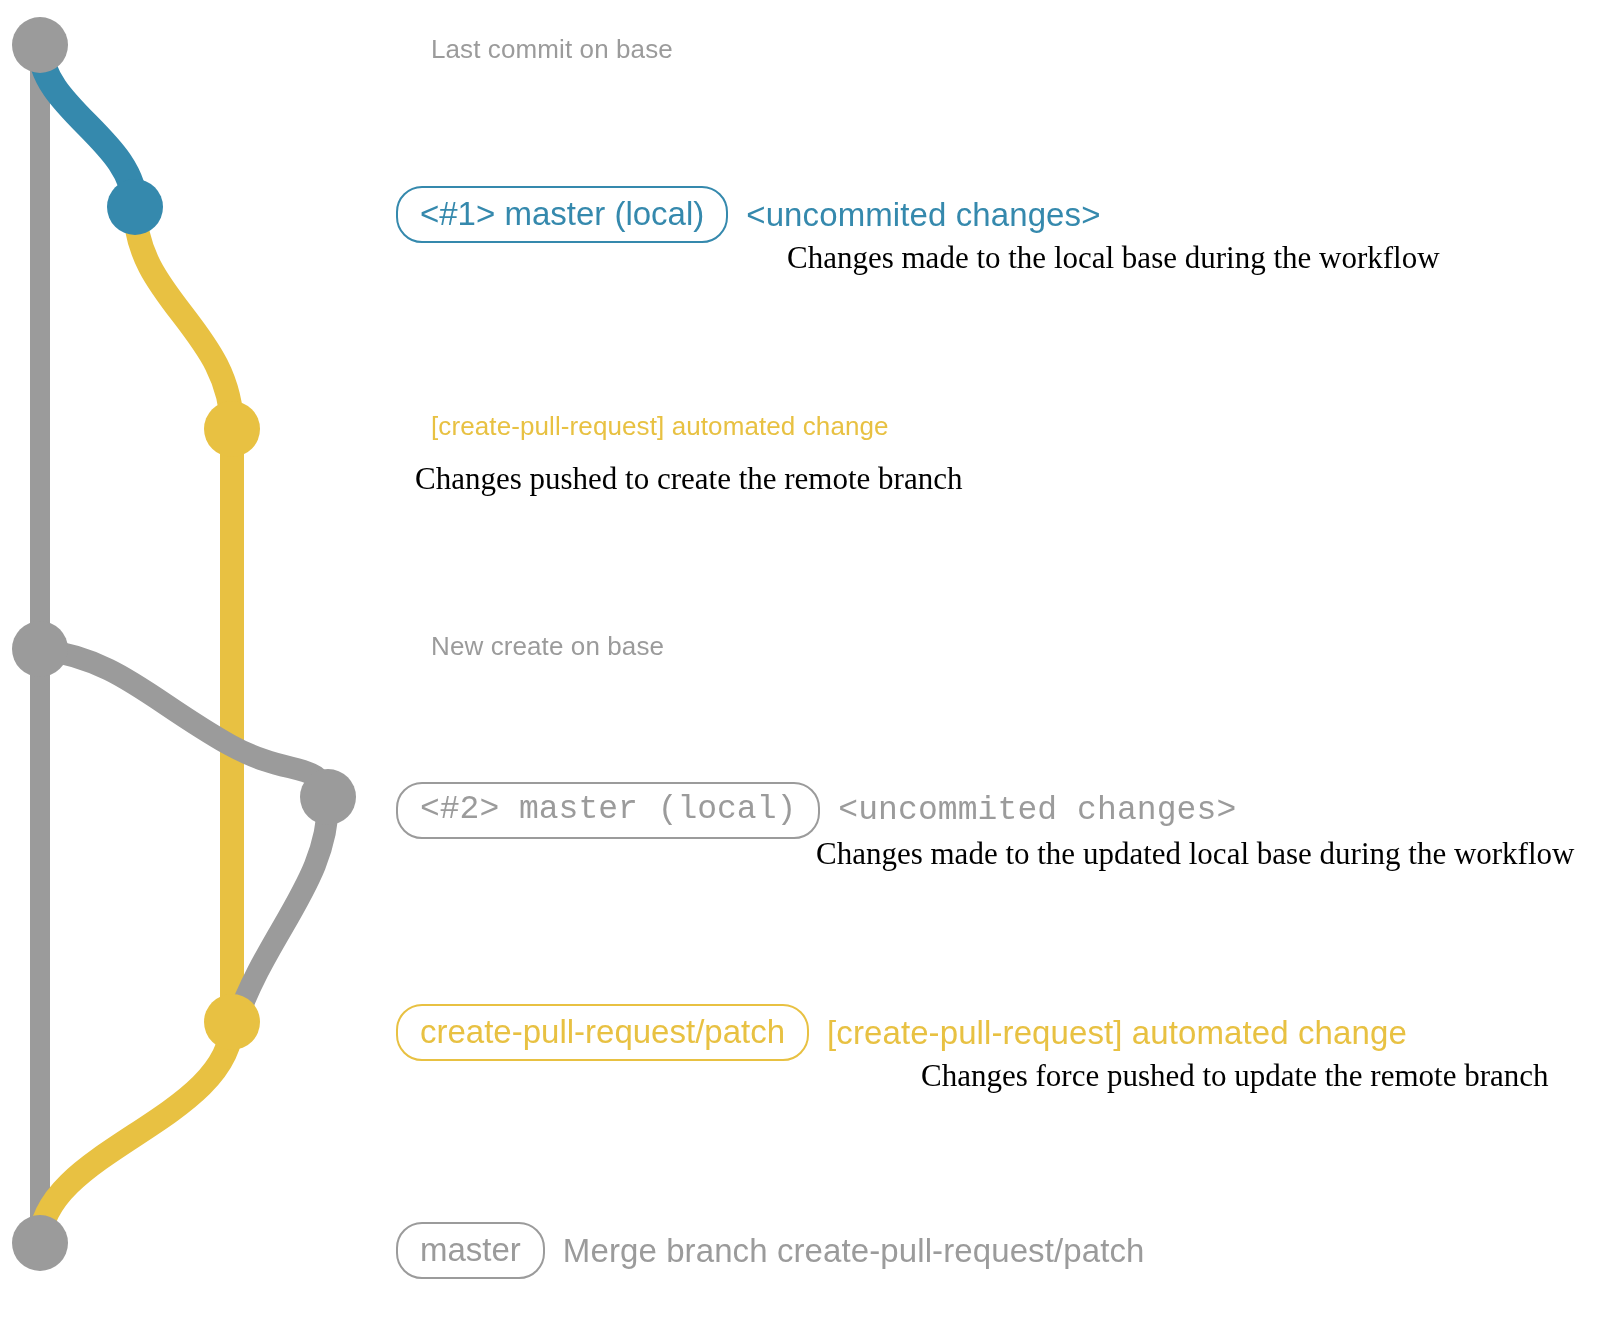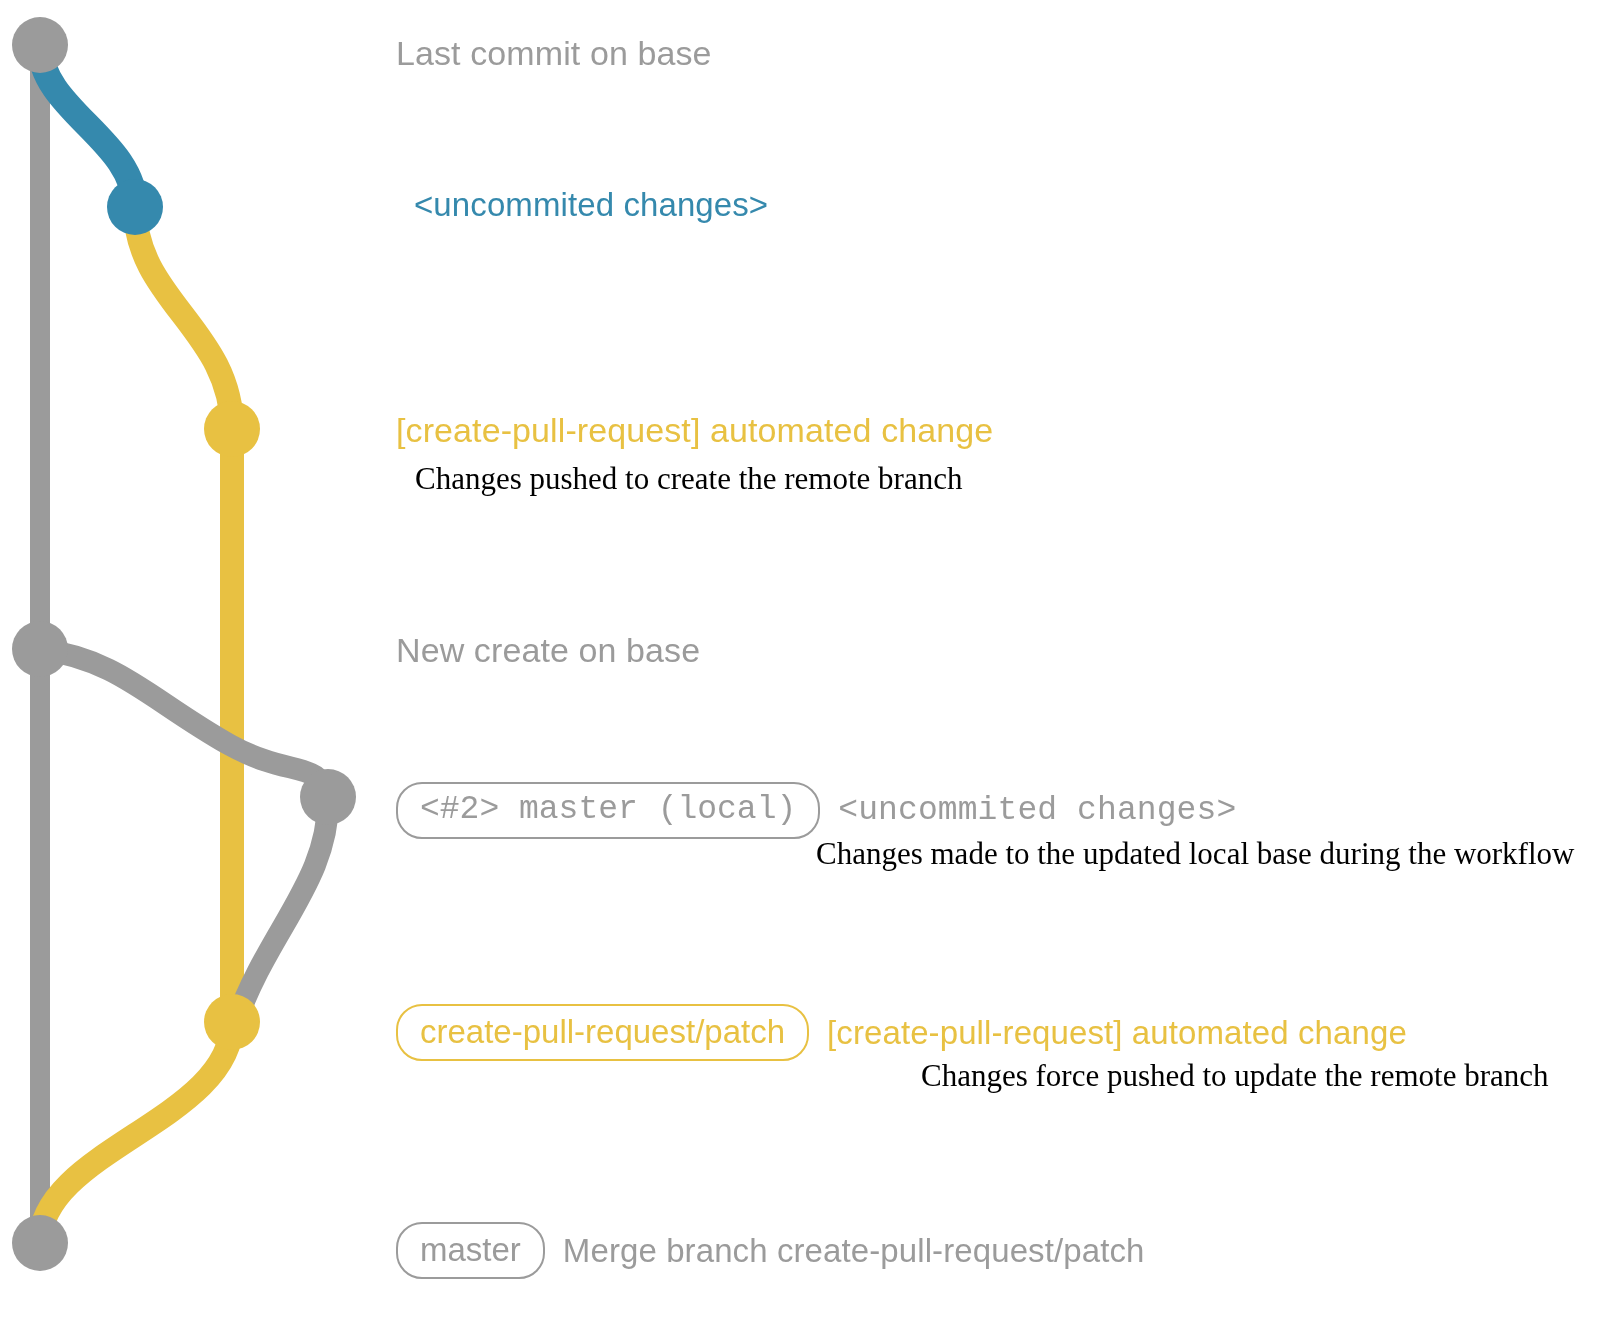--- a/index.html
+++ b/index.html
@@ -42,8 +42,9 @@
   }
 
   .plain-label {
-    font-size: 34px;
+    font-size: 26px;
     letter-spacing: 0.1px;
+    margin-left: 35px;
   }
   .plain-label.gray  { color: #9B9B9B; }
   .plain-label.yellow{ color: #E8C142; }

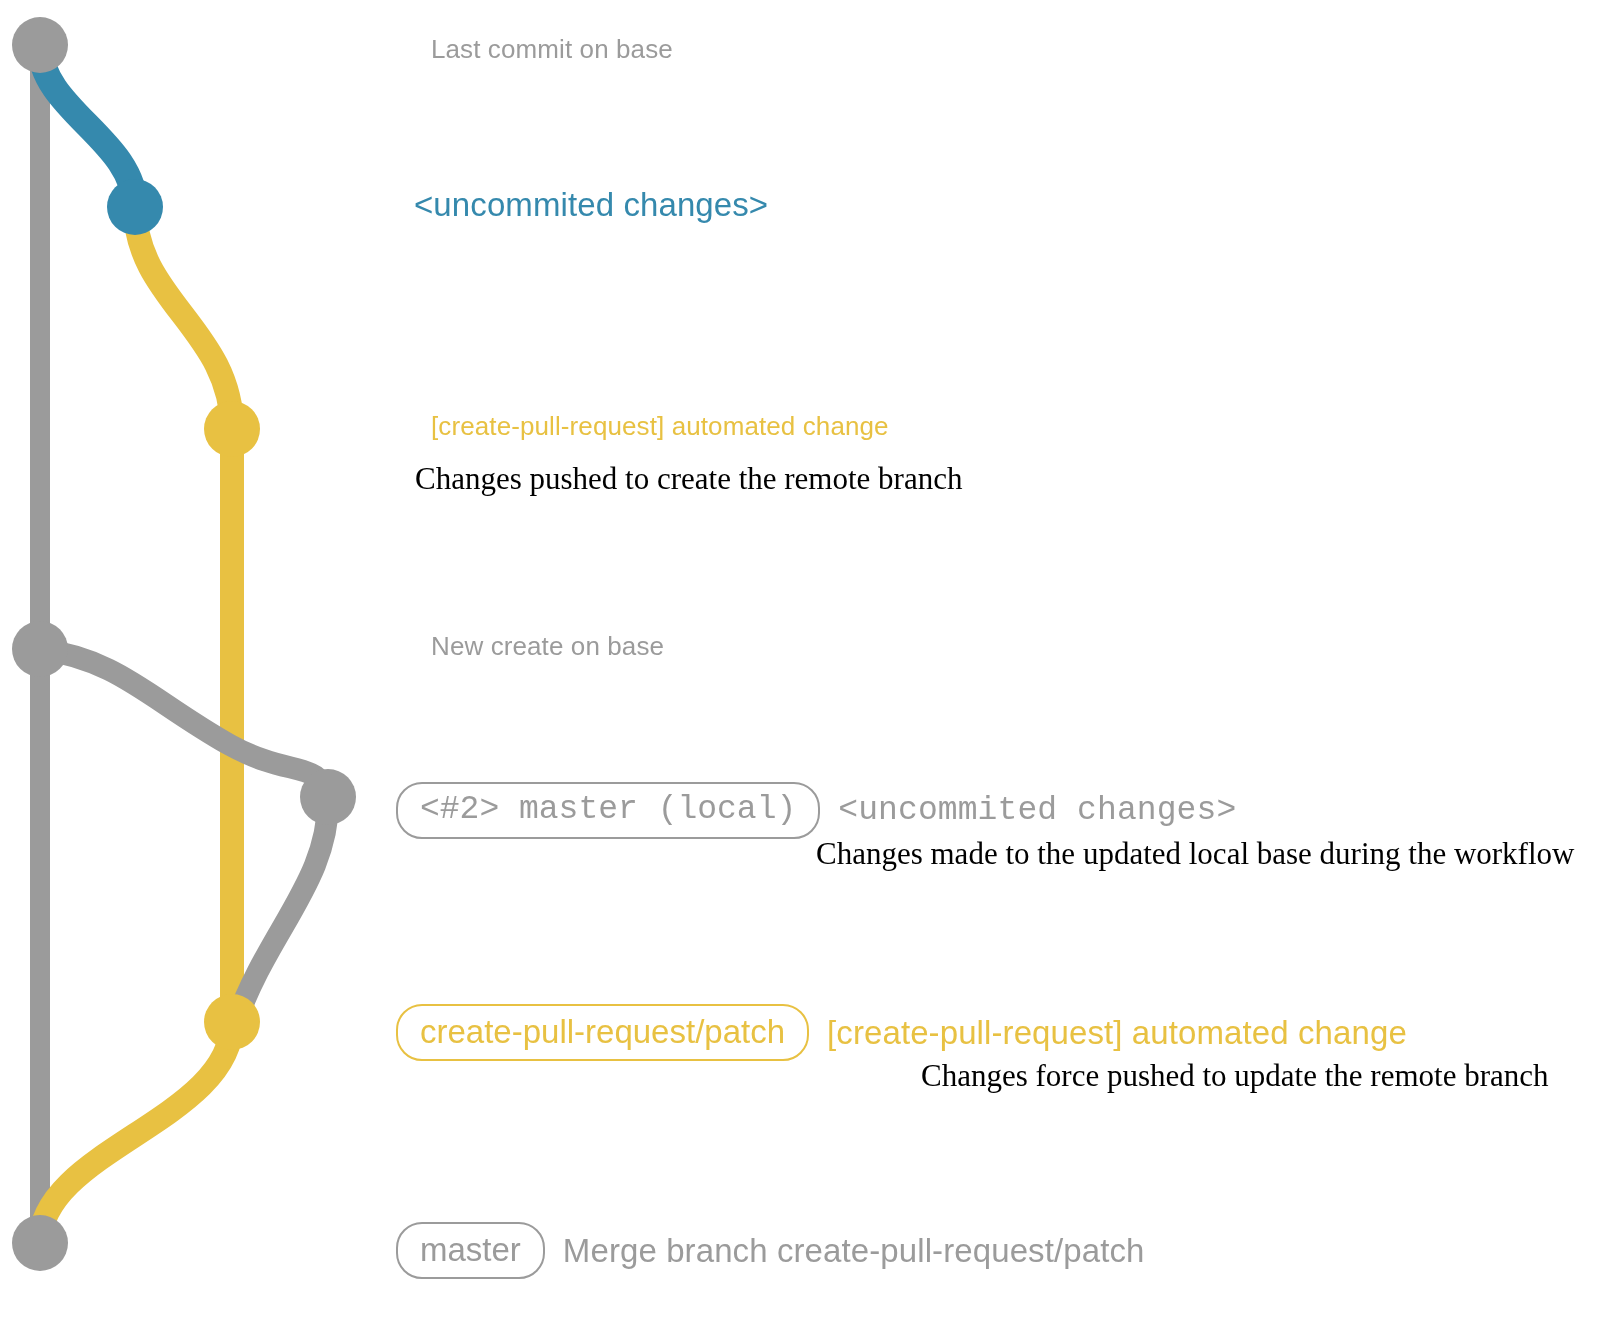--- a/index.html
+++ b/index.html
@@ -113,6 +113,7 @@
   </div>
 
   <div class="row" style="left:396px; top:186px;">
+    <span class="badge blue">&lt;#1&gt; master (local)</span>
     <span class="badge-caption blue">&lt;uncommited changes&gt;</span>
   </div>
 

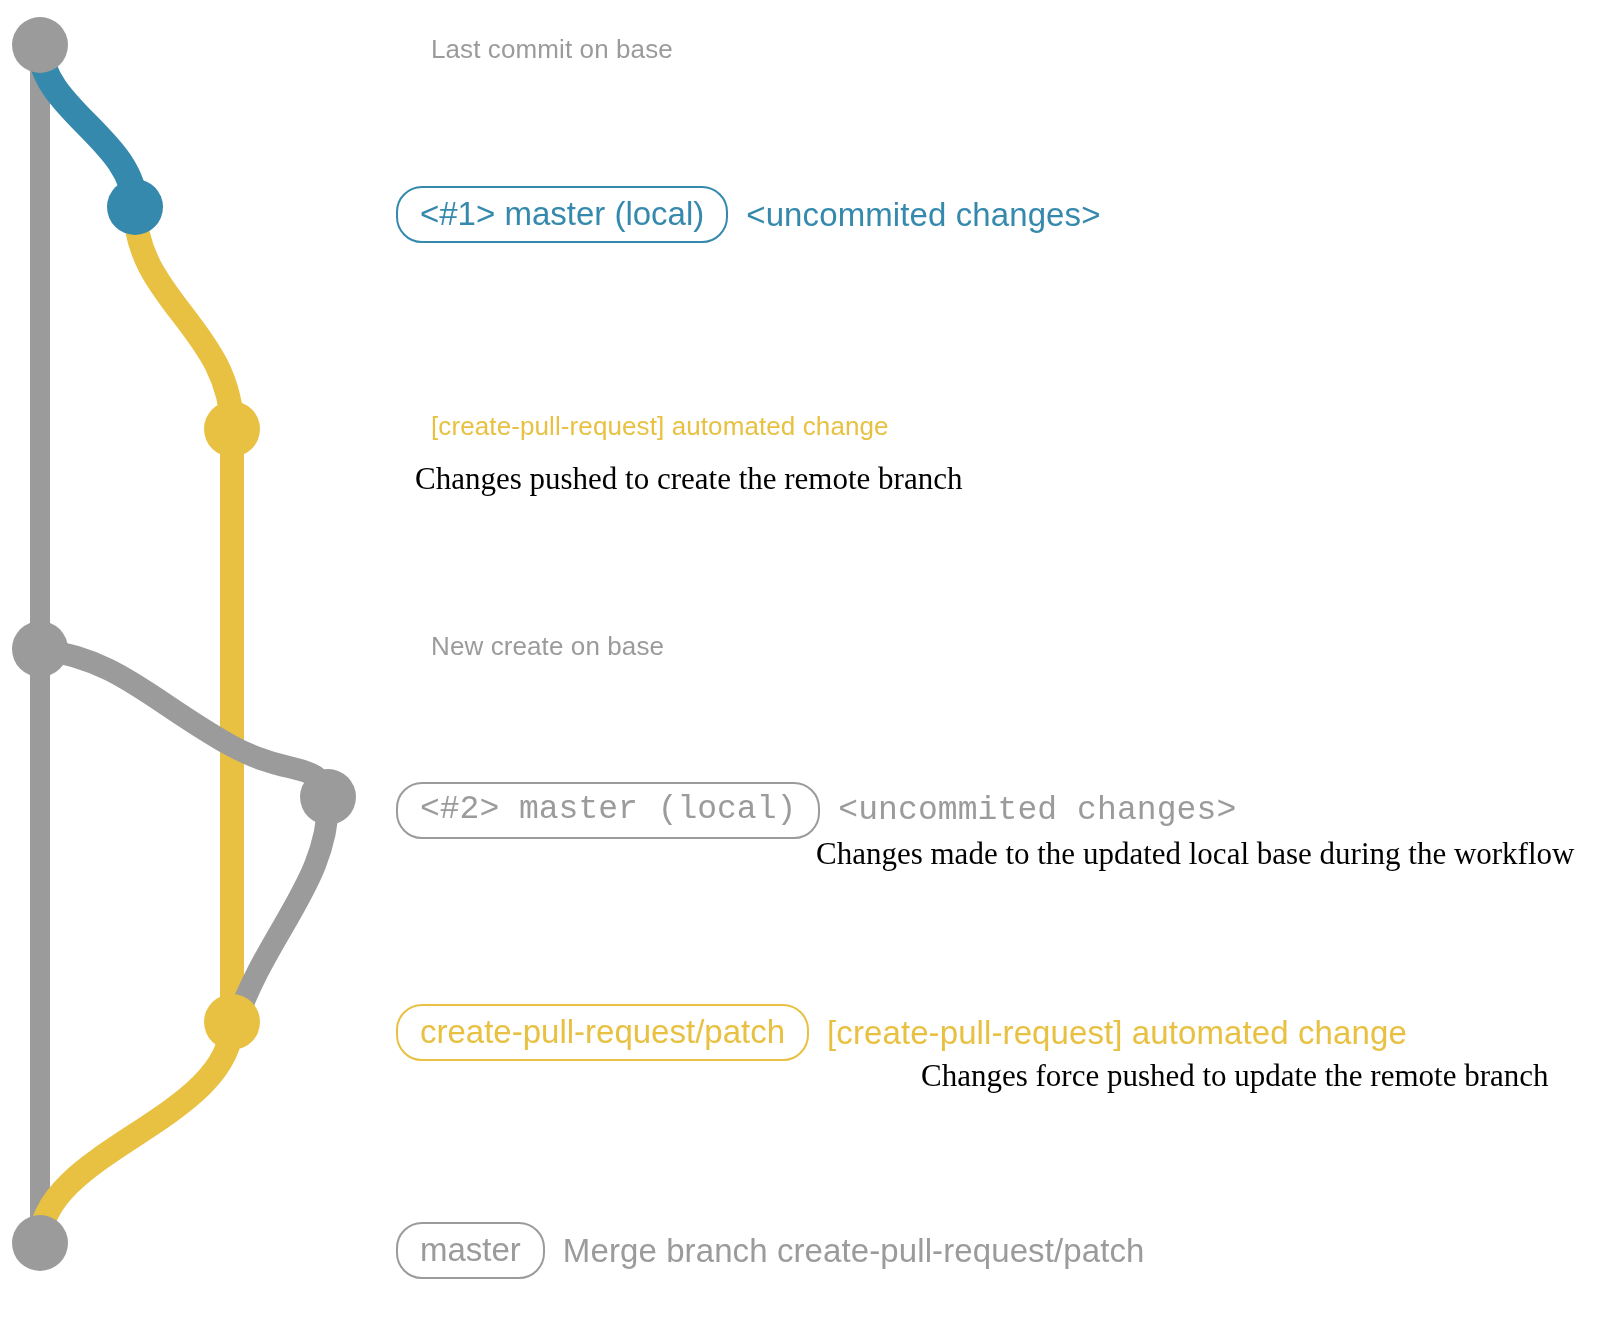--- a/index.html
+++ b/index.html
@@ -116,6 +116,7 @@
     <span class="badge blue">&lt;#1&gt; master (local)</span>
     <span class="badge-caption blue">&lt;uncommited changes&gt;</span>
   </div>
+  <div class="desc" style="left:787px; top:240px;">Changes made to the local base during the workflow</div>
 
   <div class="row" style="left:396px; top:411px;">
     <span class="plain-label yellow">[create-pull-request] automated change</span>

